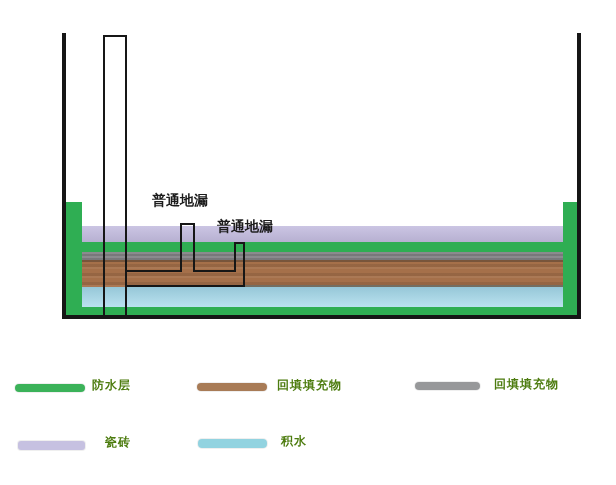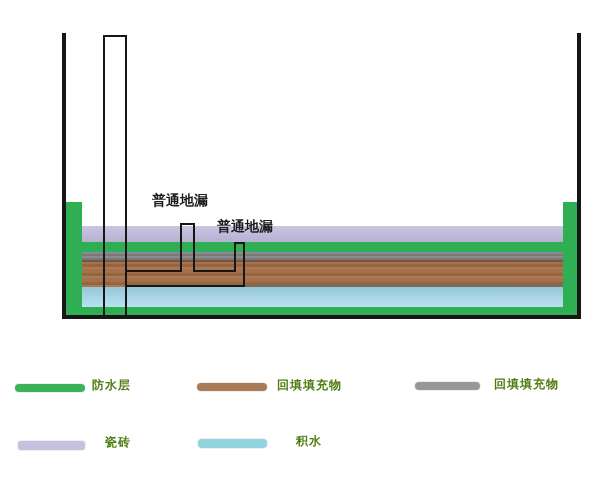--- a/index.html
+++ b/index.html
@@ -56,7 +56,7 @@
   #sw-tile{left:18px;top:441px;width:67px;height:9px;border-radius:3px;}
   #lt-tile{left:95px;top:434px;margin-left:10px;}
   #sw-water{left:198px;top:439px;width:69px;height:9px;}
-  #lt-water{left:296px;top:433px;}
+  #lt-water{left:281px;top:433px;}
 </style>
 </head>
 <body>

